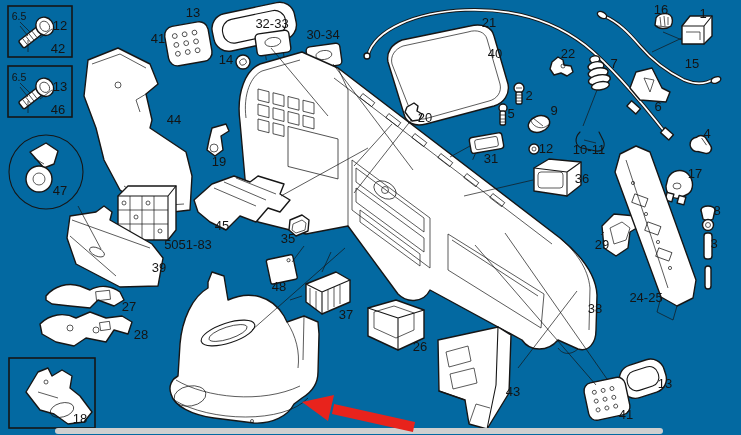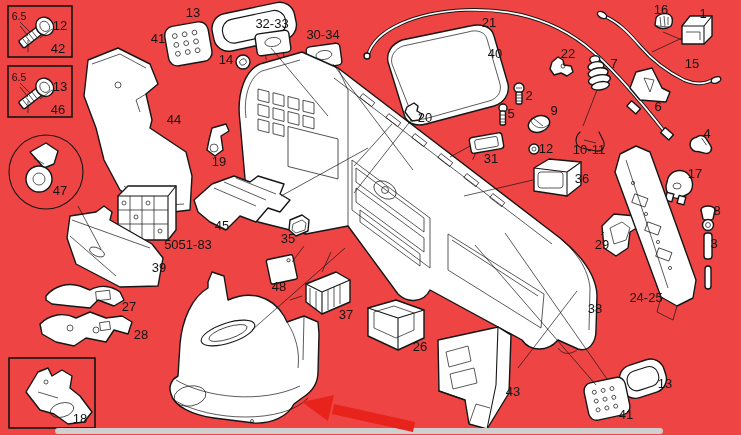--- a/index.html
+++ b/index.html
@@ -3,7 +3,7 @@
 <meta charset="utf-8">
 <style>
   html,body{margin:0;padding:0;background:#ffffff;}
-  #stage{position:relative;width:741px;height:435px;background:#ef4444;overflow:hidden;
+  #stage{position:relative;width:741px;height:435px;background:#0369a1;overflow:hidden;
          font-family:"Liberation Sans",sans-serif;}
   svg{position:absolute;left:0;top:0;}
   .p    {fill:#ffffff;stroke:#161616;stroke-width:1.4;stroke-linejoin:round;stroke-linecap:round;}

